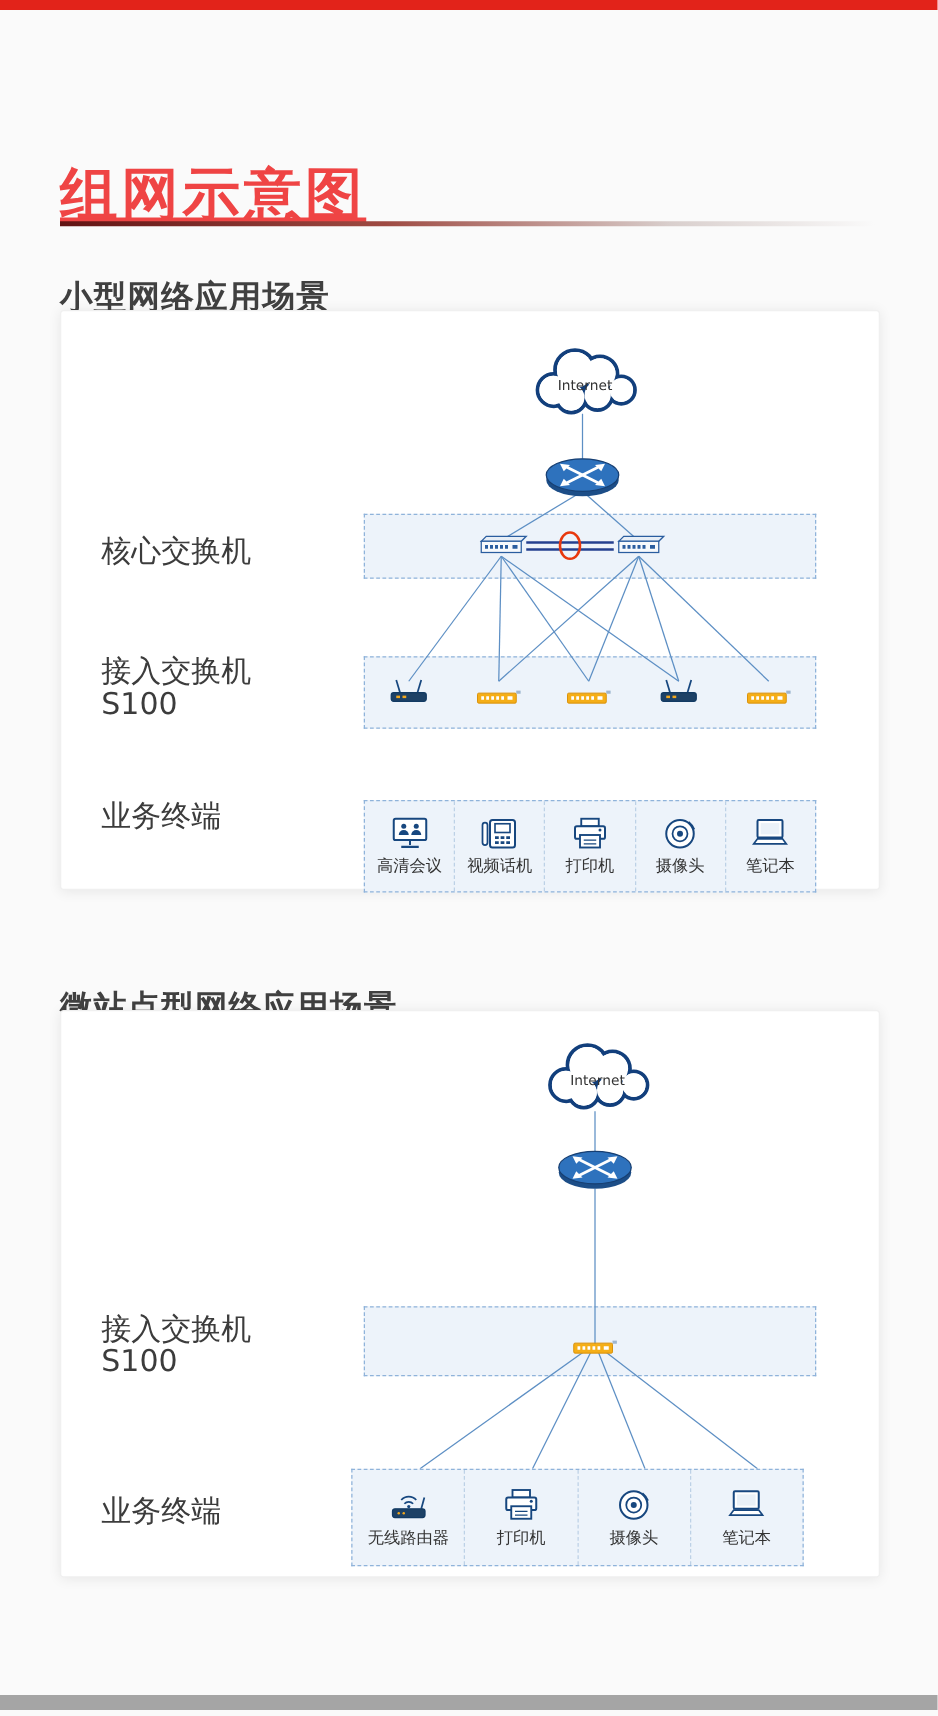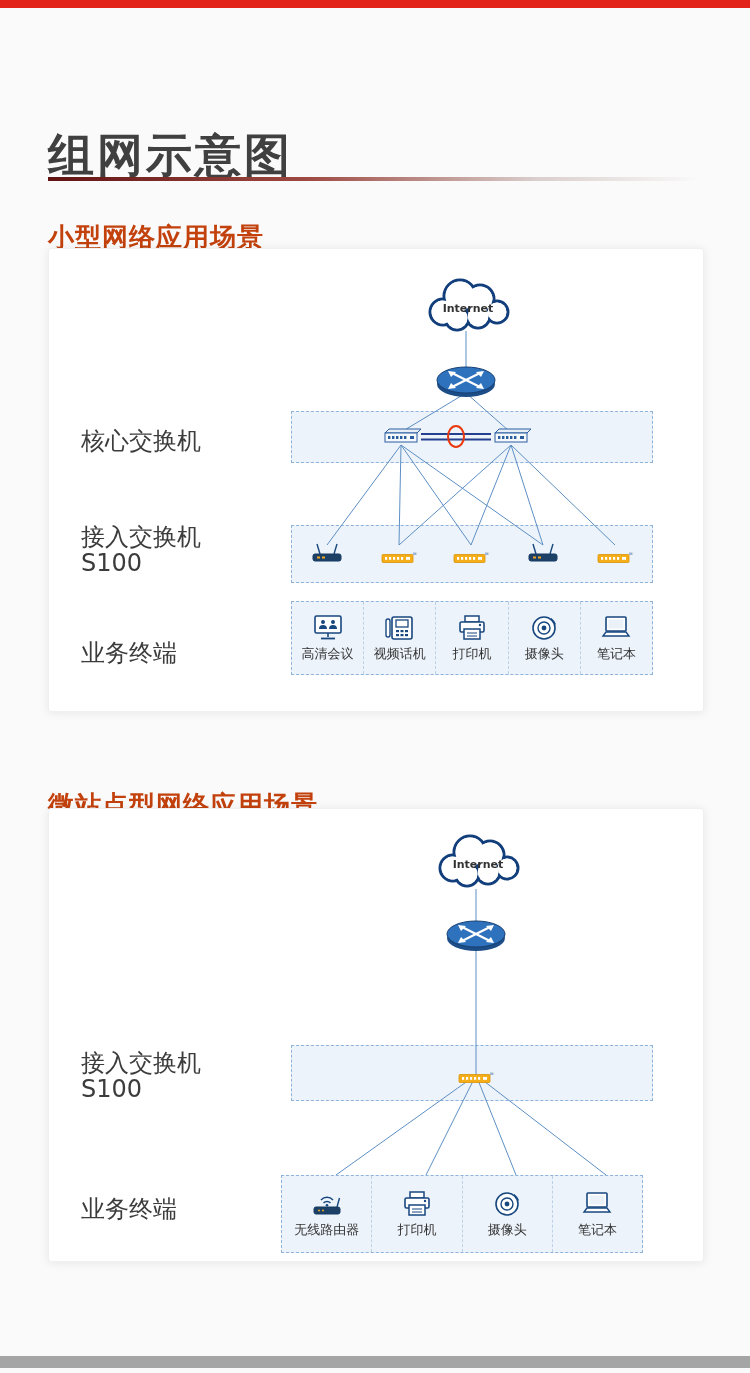--- a/index.html
+++ b/index.html
@@ -10,7 +10,7 @@
     color:#333;
   }
   .topbar{position:absolute;left:0;top:0;width:750px;height:8px;background:#e2231a;}
-  .page-title{position:absolute;left:48px;top:94px;font-size:46px;font-weight:bold;color:#404040;letter-spacing:3px;}
+  .page-title{position:absolute;left:48px;top:94px;font-size:46px;font-weight:bold;color:#ef4444;letter-spacing:3px;text-decoration:underline;}
   .divider{position:absolute;left:48px;top:177px;width:652px;height:4px;
     background:linear-gradient(to right,#611313,#9e4a42 40%,#d9cfcd 75%,rgba(238,238,238,0));}
   .section-heading{position:absolute;left:48px;font-size:26px;font-weight:bold;color:#c2410c;letter-spacing:1px;}

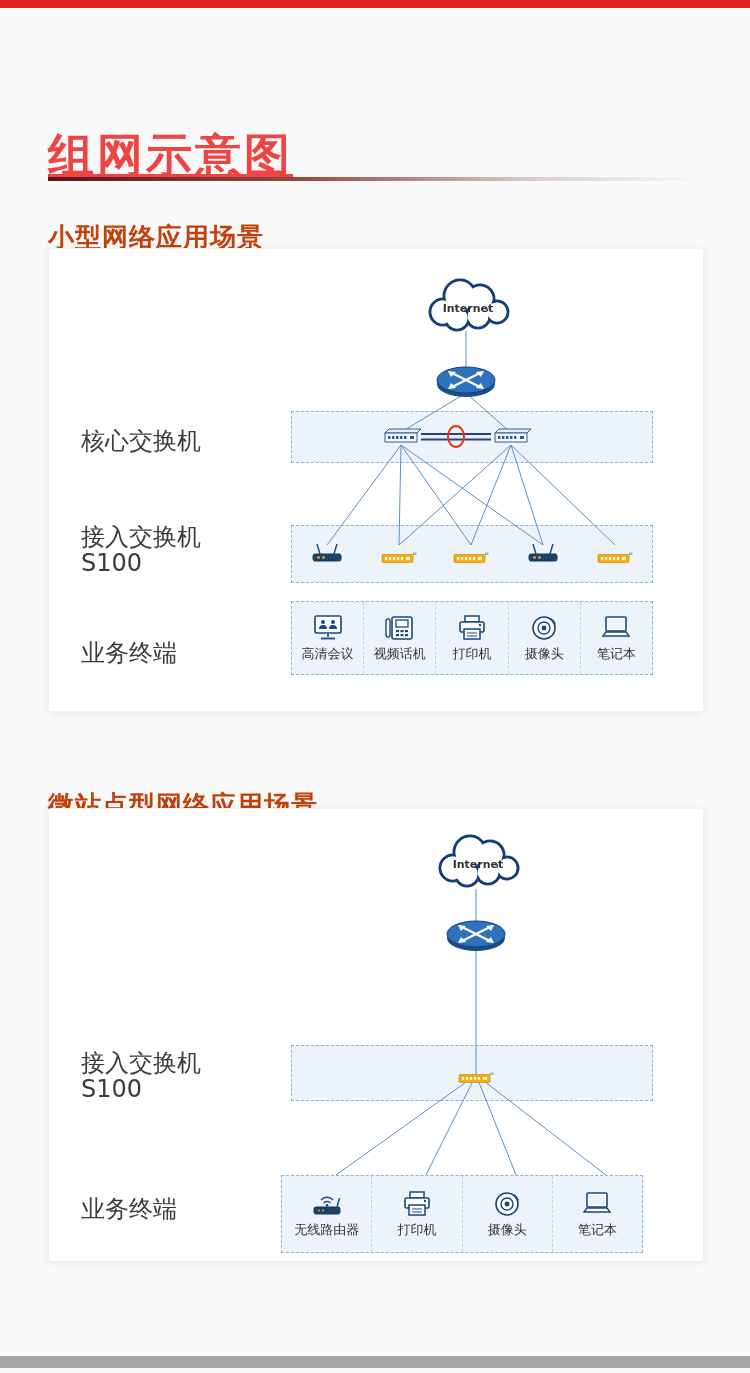--- a/index.html
+++ b/index.html
@@ -13,7 +13,7 @@
   .page-title{position:absolute;left:48px;top:94px;font-size:46px;font-weight:bold;color:#ef4444;letter-spacing:3px;text-decoration:underline;}
   .divider{position:absolute;left:48px;top:177px;width:652px;height:4px;
     background:linear-gradient(to right,#611313,#9e4a42 40%,#d9cfcd 75%,rgba(238,238,238,0));}
-  .section-heading{position:absolute;left:48px;font-size:26px;font-weight:bold;color:#c2410c;letter-spacing:1px;}
+  .section-heading{position:absolute;left:48px;font-size:26px;font-weight:bold;color:#404040;letter-spacing:1px;}
   .sh1{top:198px;} .sh2{top:756px;margin-top:32px;}
   .card{position:absolute;left:48px;width:654px;background:#ffffff;border-radius:3px;
     box-shadow:0 1px 10px rgba(0,0,0,0.08);border:1px solid #f0f0f0;}

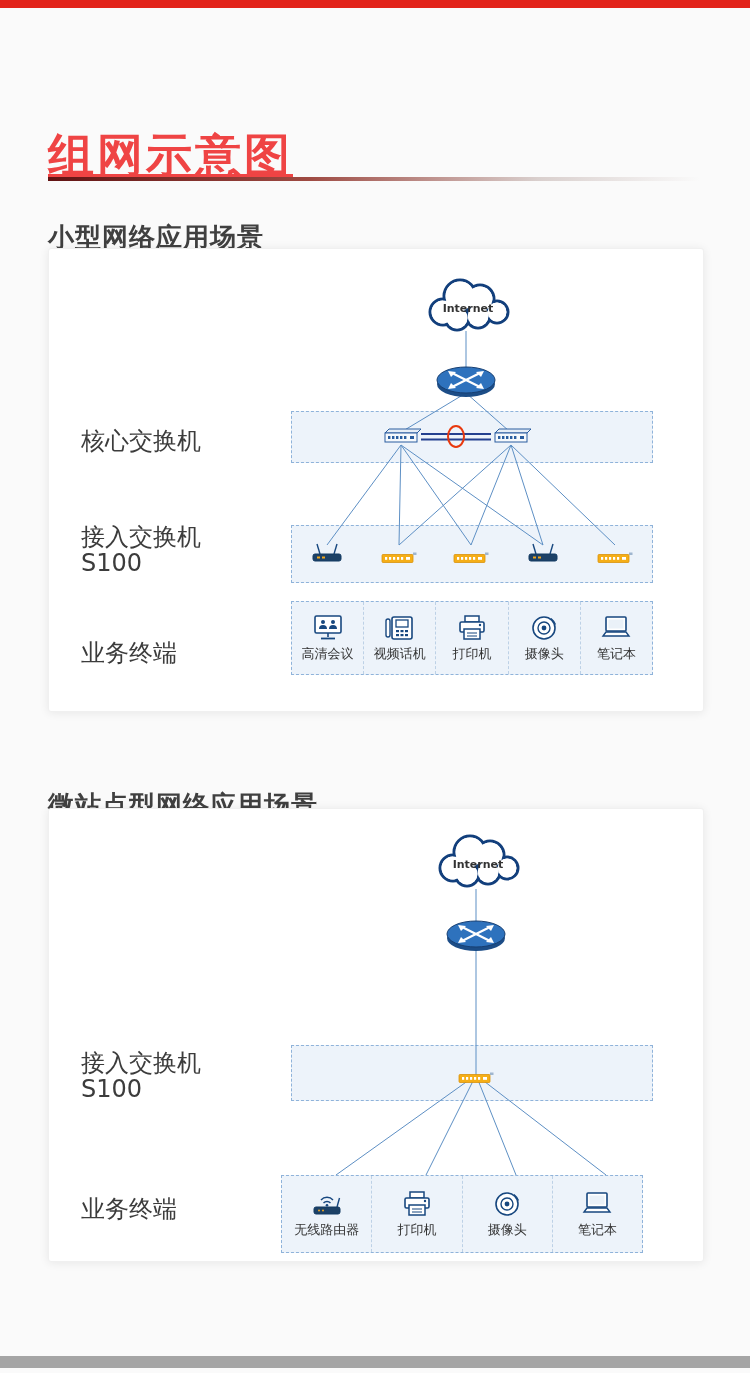--- a/index.html
+++ b/index.html
@@ -23,7 +23,7 @@
   .dbox{position:absolute;border:1px dashed #8fb3da;background:#edf3fa;}
   .row-label{position:absolute;font-size:24px;color:#3c3c3c;white-space:nowrap;}
   .abs{position:absolute;}
-  .cloud{width:100px;height:66px;font-weight:bold;}
+  .cloud{width:100px;height:66px;}
   .router{width:64px;height:34px;}
   .coresw{width:40px;height:16px;}
   .apic{width:34px;height:22px;}

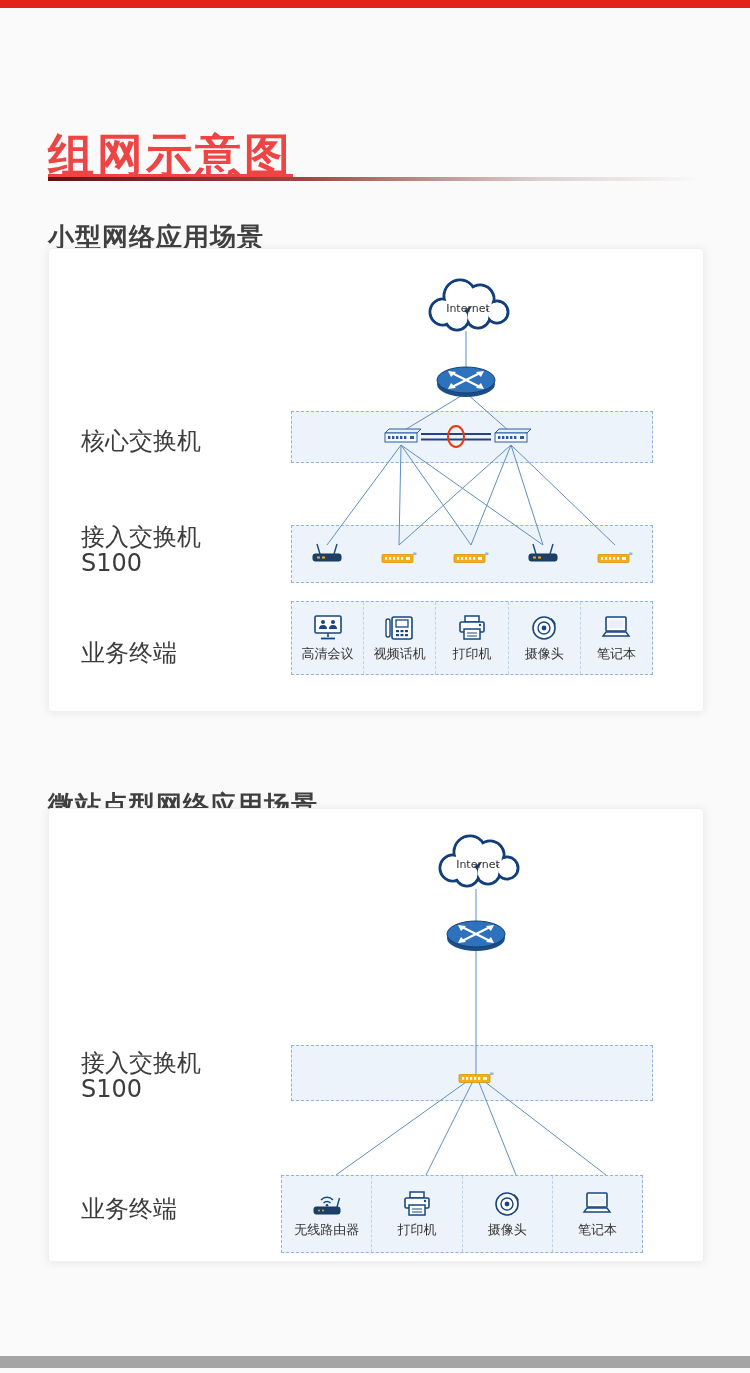--- a/index.html
+++ b/index.html
@@ -214,7 +214,7 @@
   <div class="row-label" style="left:32px;top:300px;">S100</div>
   <div class="row-label" style="left:32px;top:388px;">业务终端</div>
 
-  <div class="dbox tbox" style="left:242px;top:352px;width:360px;height:72px;justify-content:flex-end;">
+  <div class="dbox tbox" style="left:242px;top:391px;width:360px;height:72px;justify-content:flex-end;">
     <div class="tcell">
       <span class="ticon">
         <svg viewBox="0 0 34 28">

